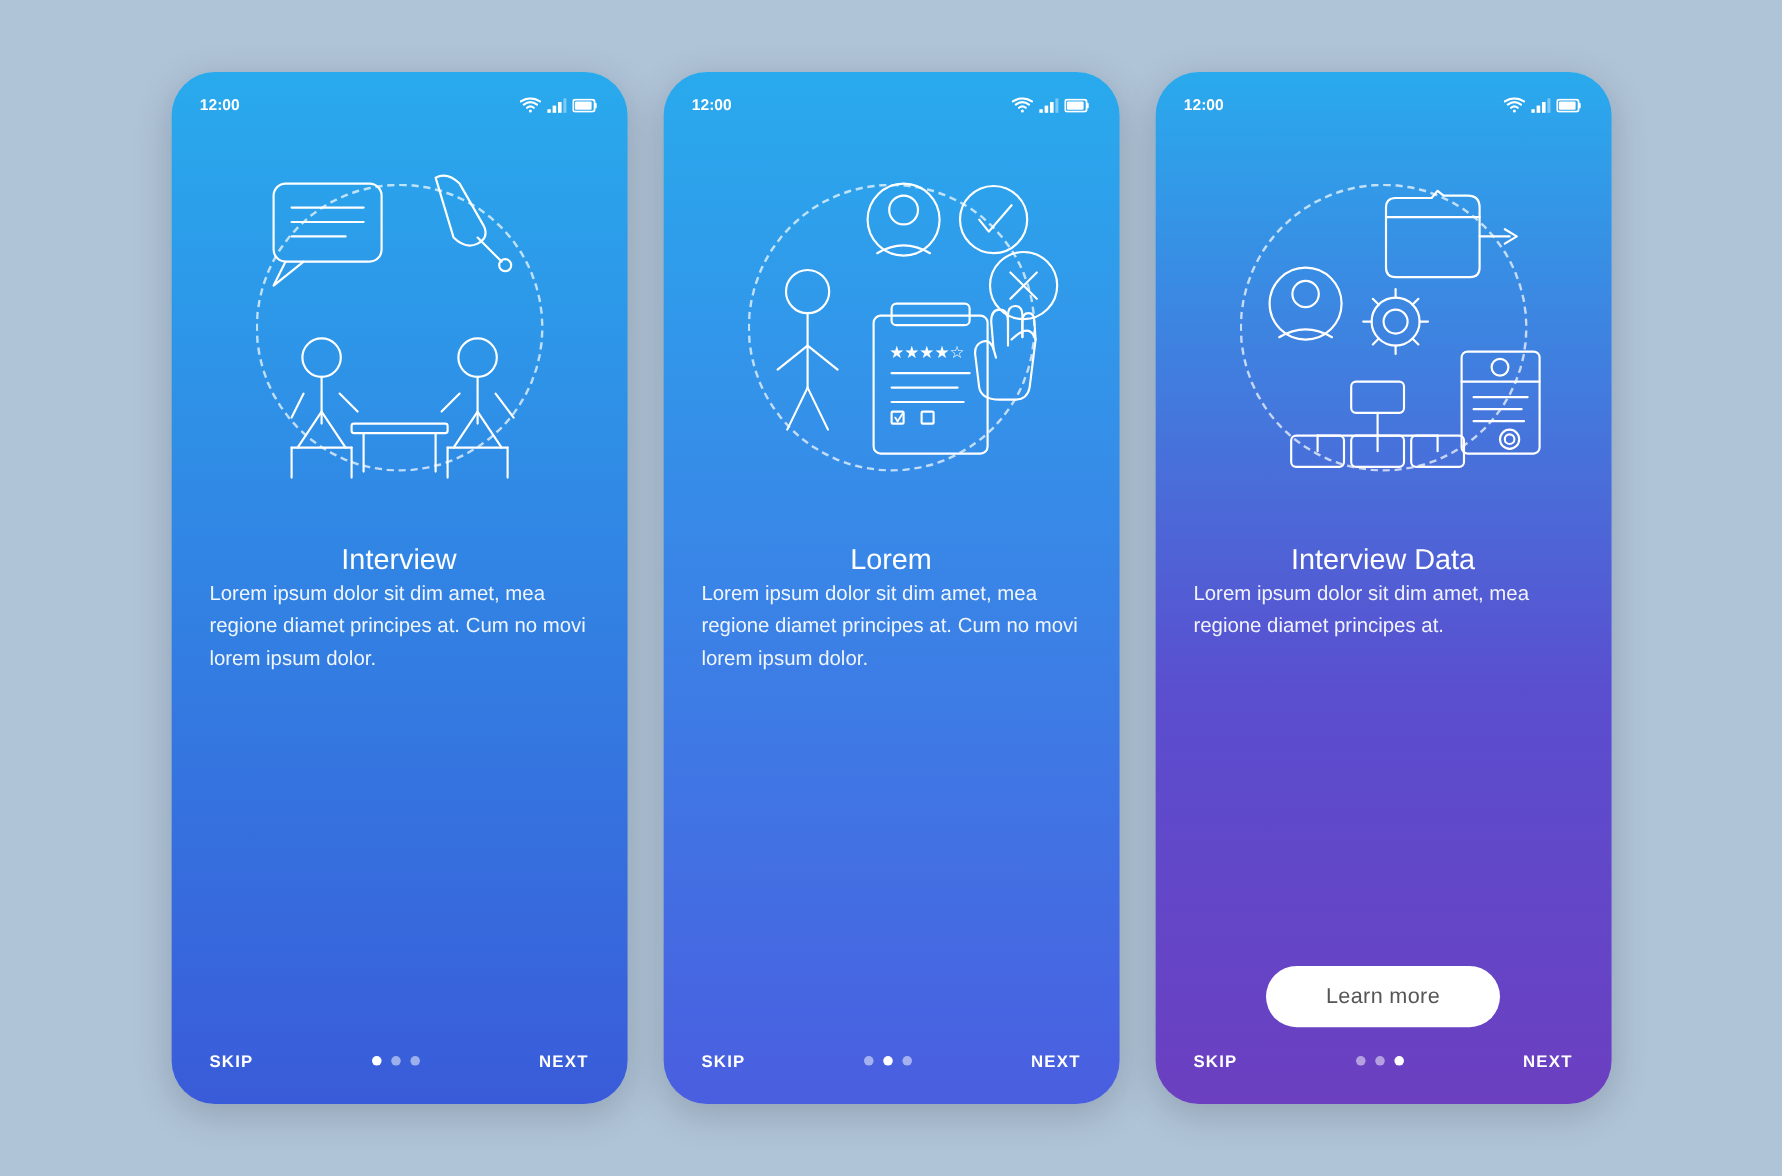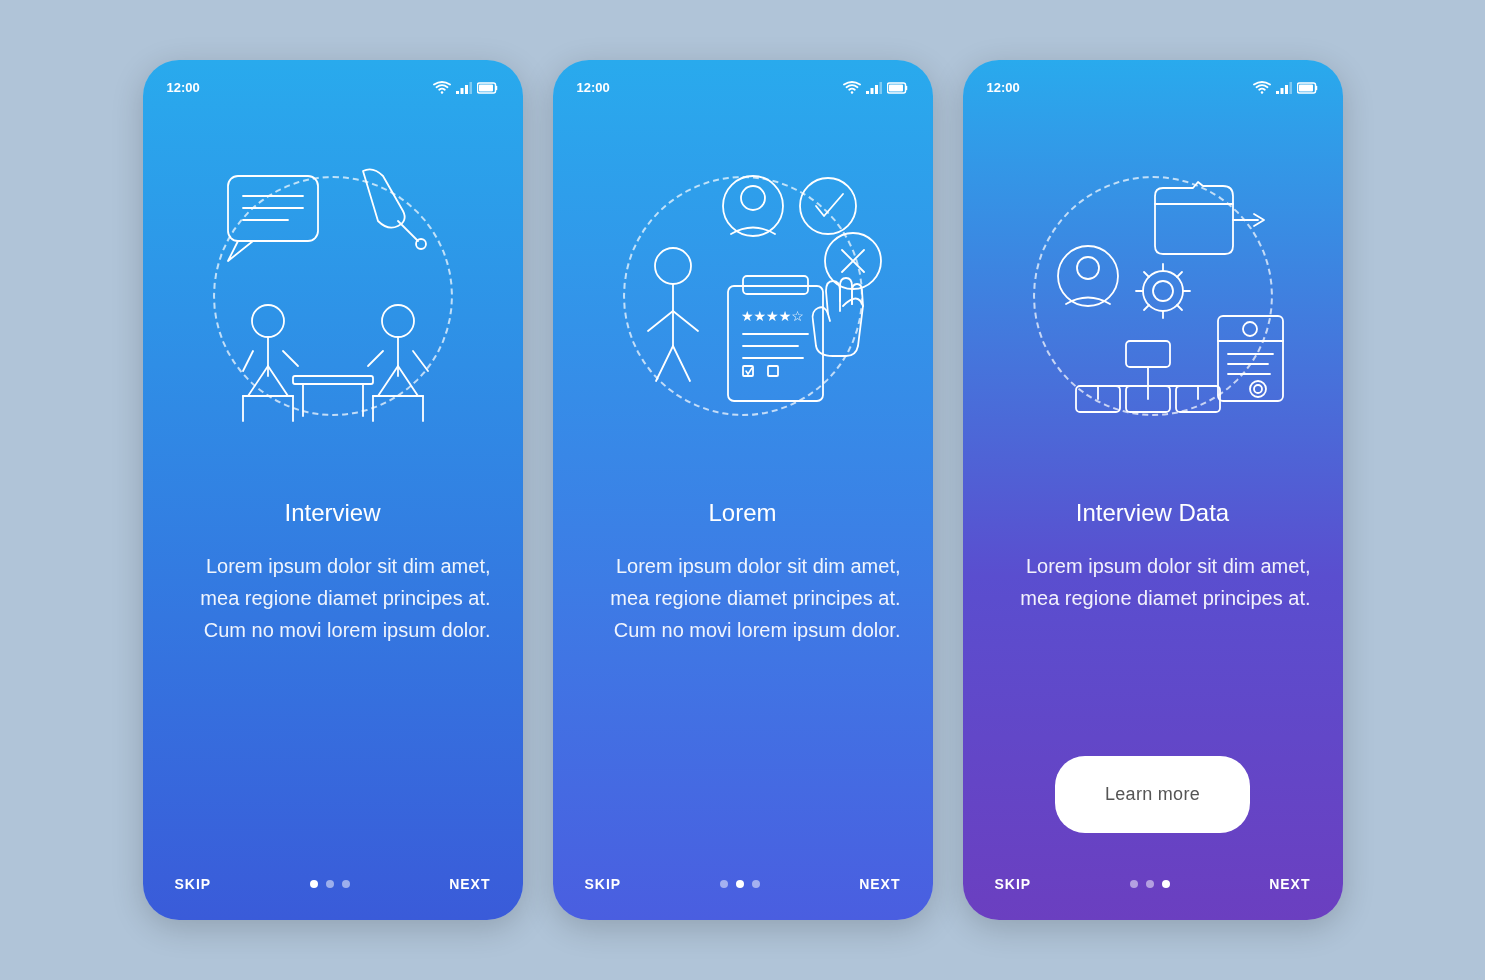--- a/index.html
+++ b/index.html
@@ -26,7 +26,6 @@
       position: relative;
       overflow: hidden;
       box-shadow: 0 8px 32px rgba(0,0,0,0.18);
-      gap: 23px;
     }
 
     .phone-card::before {

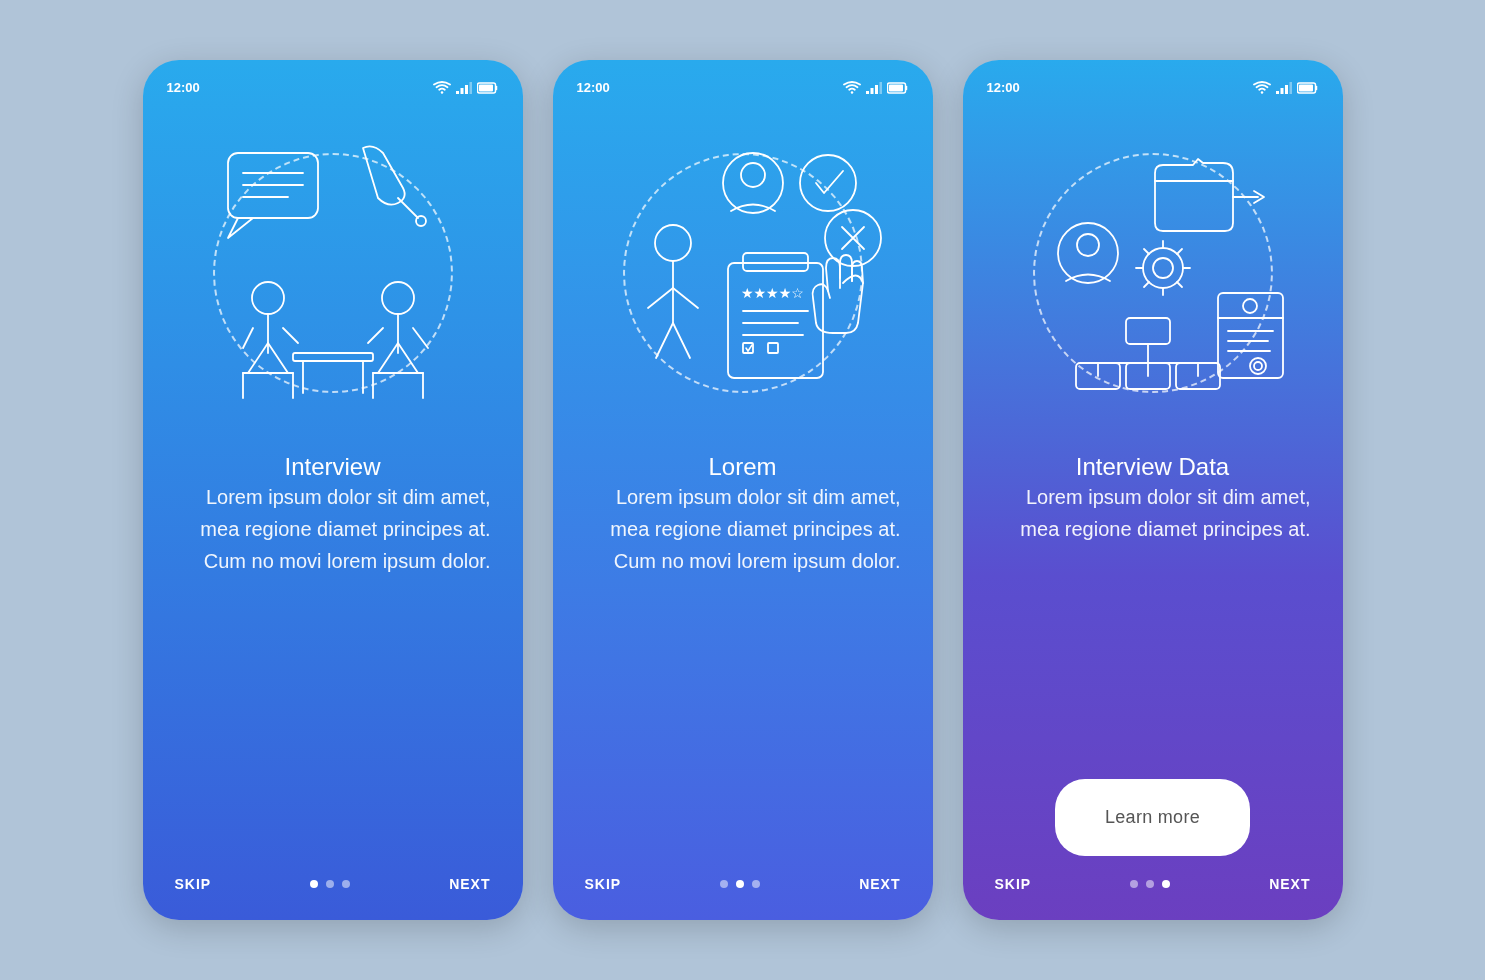--- a/index.html
+++ b/index.html
@@ -102,9 +102,9 @@
     
     .card-desc {
       color: rgba(255,255,255,0.92);
-      font-size: 20px;
+      font-size: 17px;
       line-height: 1.6;
-      text-align: right;
+      text-align: left;
       margin-bottom: 20px;
       flex: 1;
       padding: 0 8px;

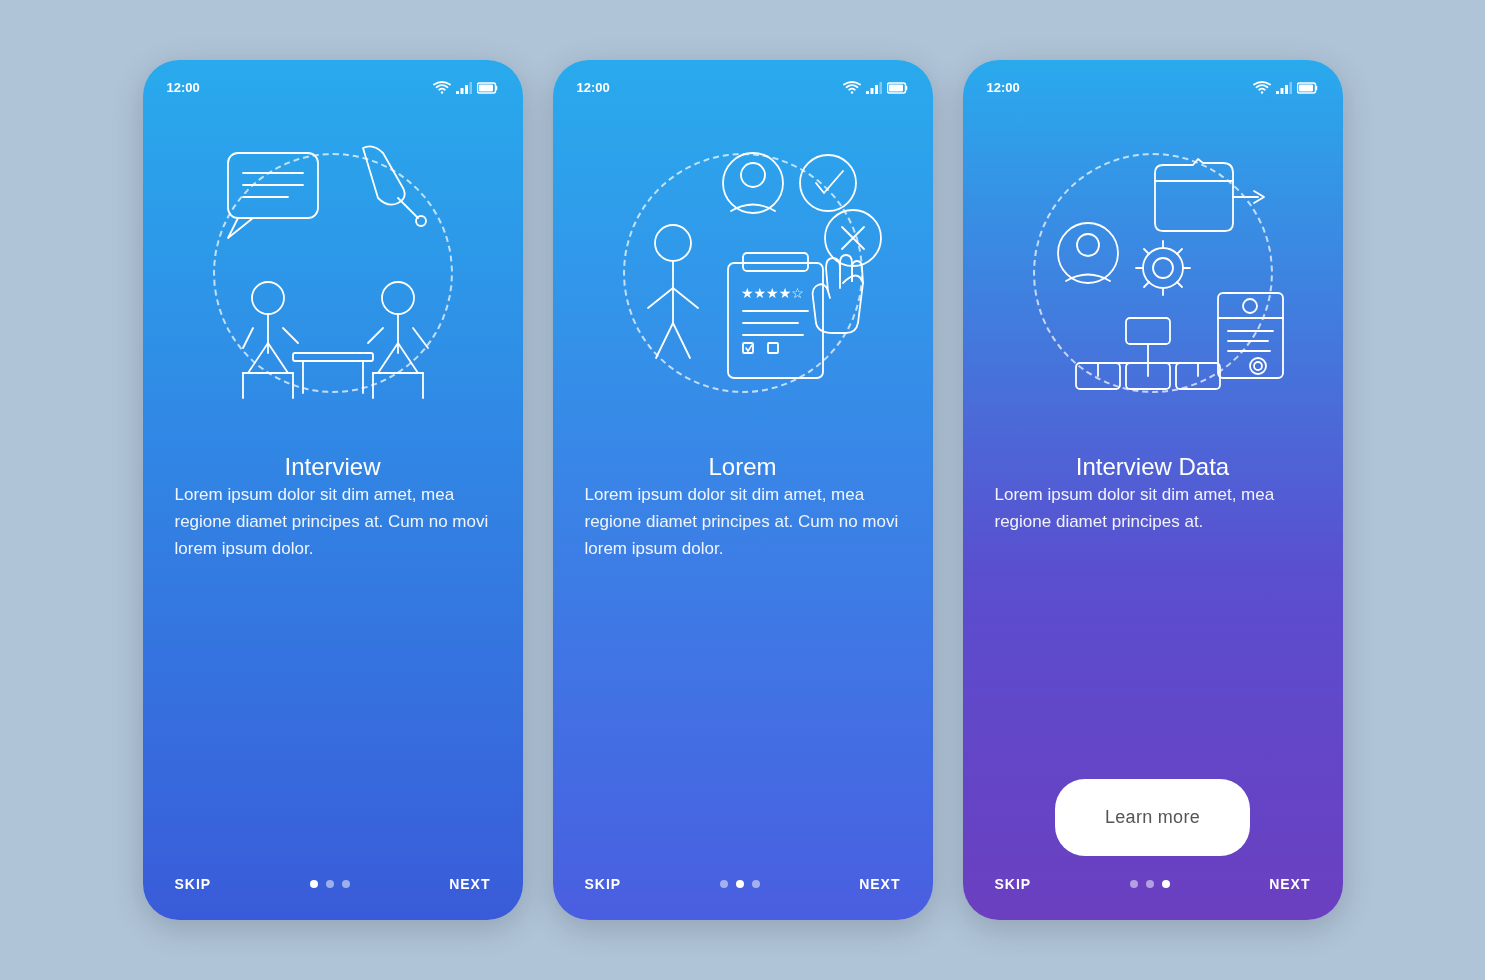--- a/index.html
+++ b/index.html
@@ -116,7 +116,7 @@
       color: #555;
       border: none;
       border-radius: 30px;
-      padding: 28px 50px;
+      padding: 15px 50px;
       font-size: 18px;
       font-weight: 400;
       cursor: pointer;

